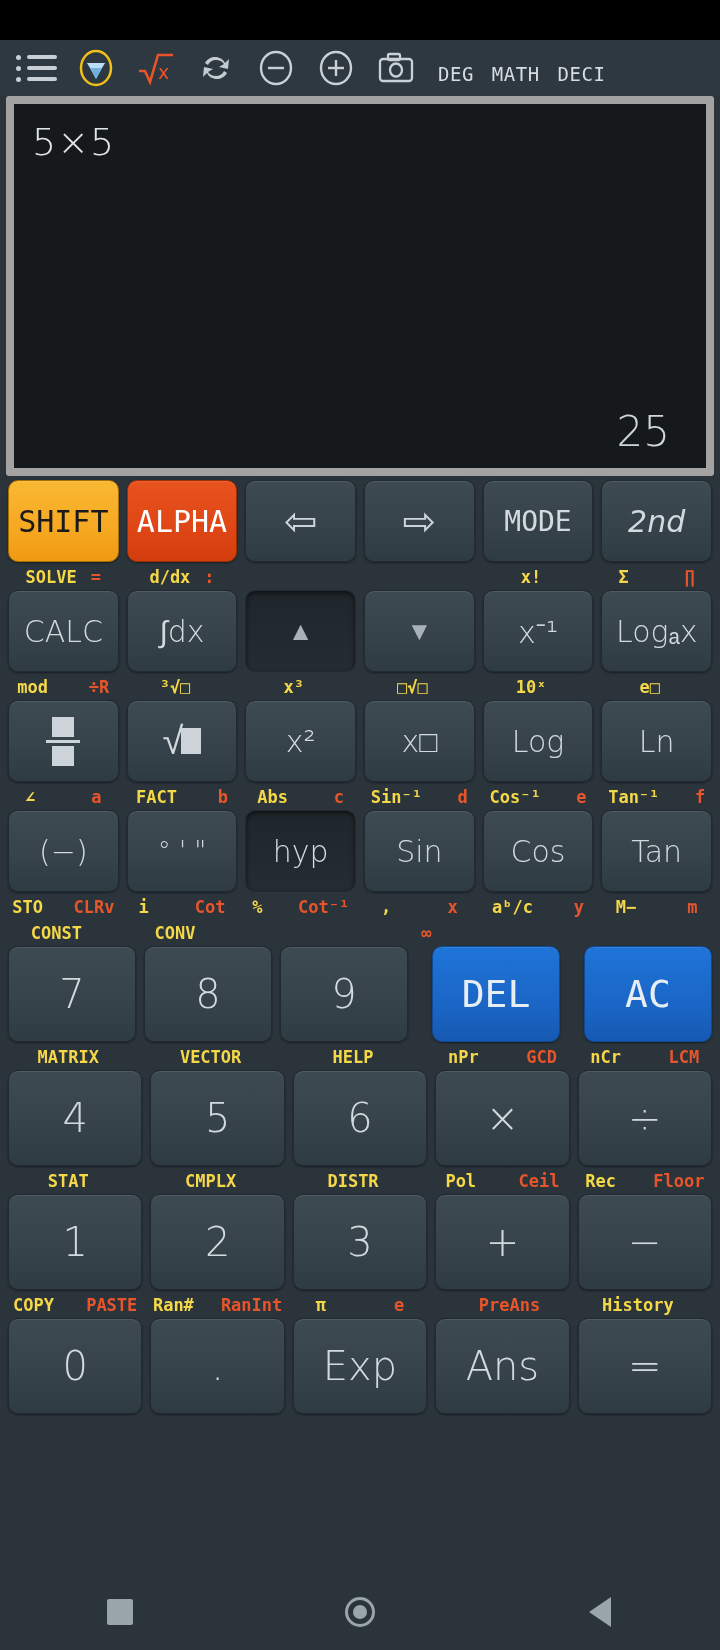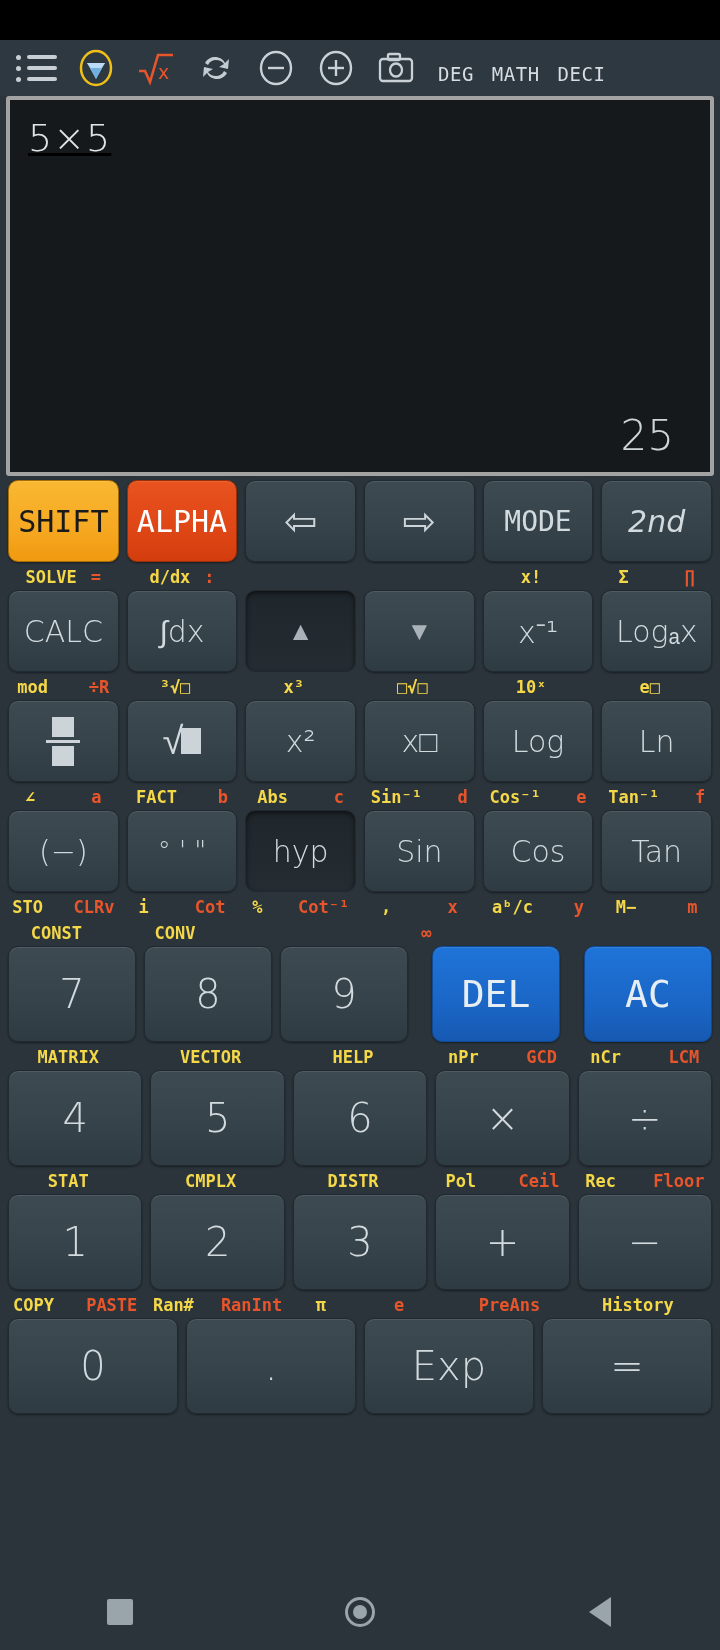--- a/index.html
+++ b/index.html
@@ -58,11 +58,10 @@
   .display {
     width: 100%; height: 100%;
     background: #16191c;
-    border: 4px solid #a3a3a3;
+    border: 8px solid #a3a3a3;
     border-radius: 3px;
     position: relative;
     padding: 16px 18px;
-    text-decoration: underline;
   }
   .expr {
     color: #dfe4e7; font-size: 38px;

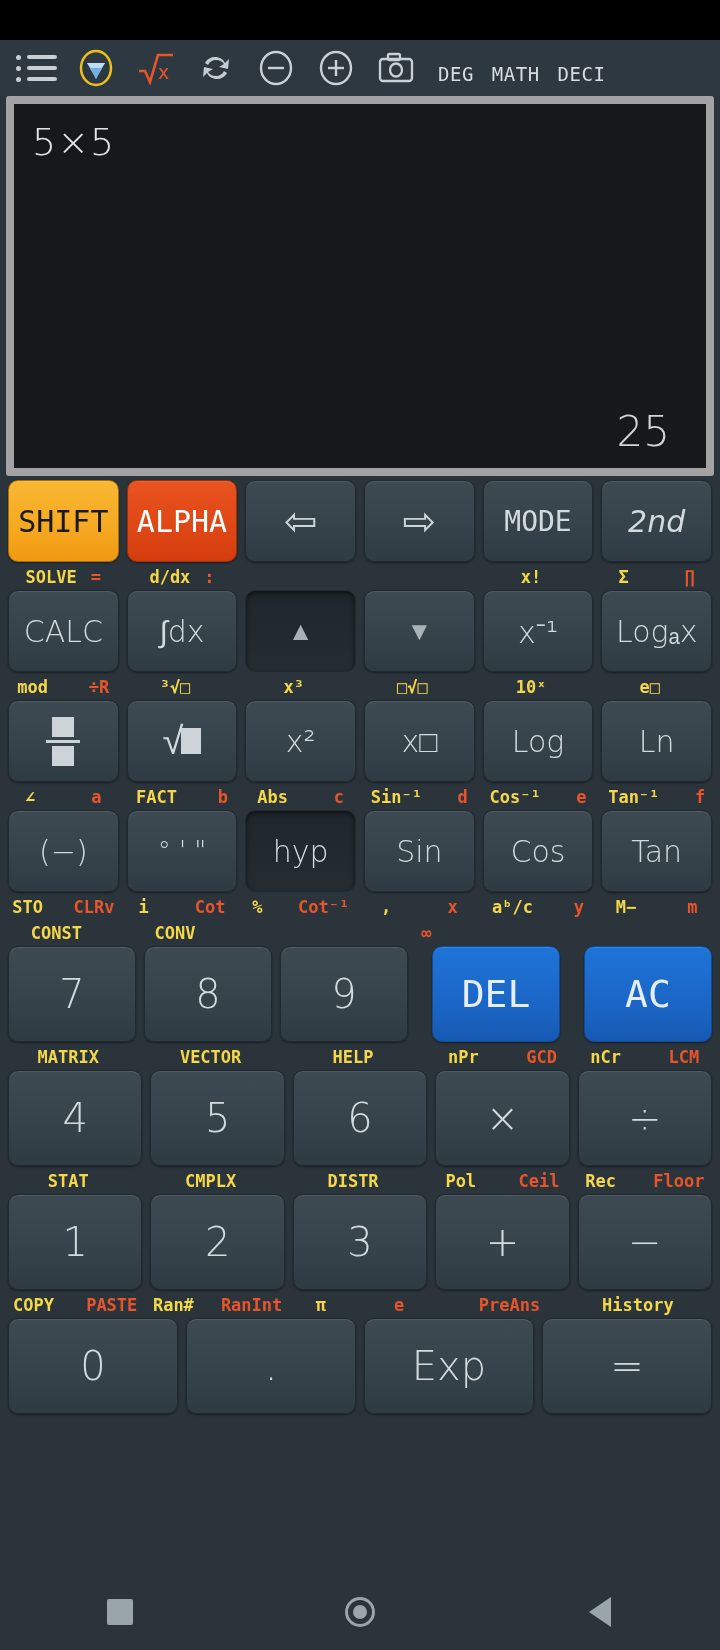--- a/index.html
+++ b/index.html
@@ -632,6 +632,9 @@
           <span>Exp</span>
         </div>
       <div class="key num-key">
+          <span>Ans</span>
+        </div>
+      <div class="key num-key">
           <span>=</span>
         </div>
     </div>

